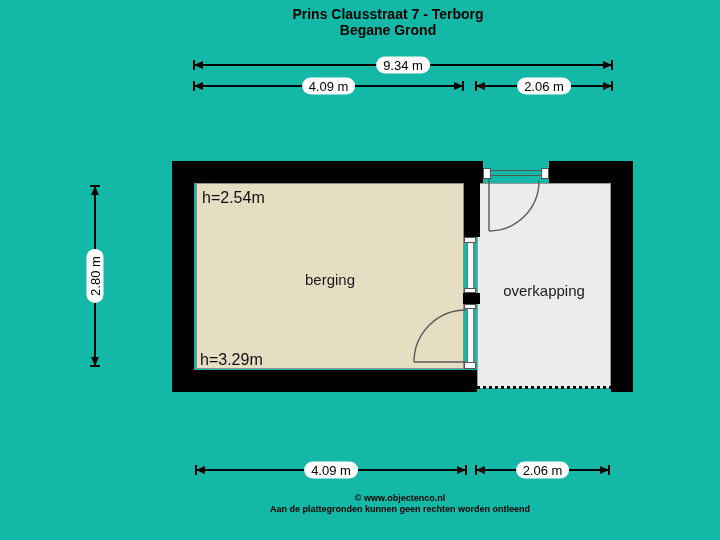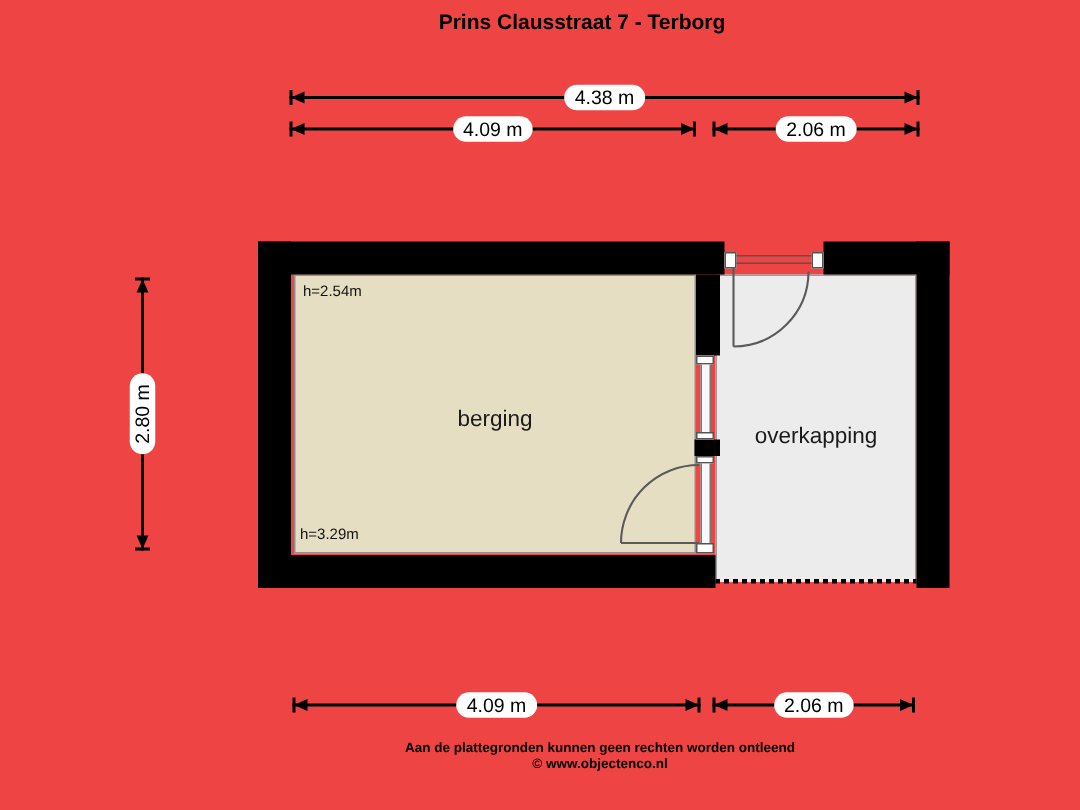--- a/index.html
+++ b/index.html
@@ -3,7 +3,7 @@
 <meta charset="utf-8">
 <style>
   html,body{margin:0;padding:0;background:#fff;}
-  #stage{position:relative;width:720px;height:540px;background:#ef4444;overflow:hidden;
+  #stage{position:relative;width:720px;height:540px;background:#14b8a6;overflow:hidden;
          font-family:"Liberation Sans", sans-serif;color:#000;}
   .abs{position:absolute;}
   

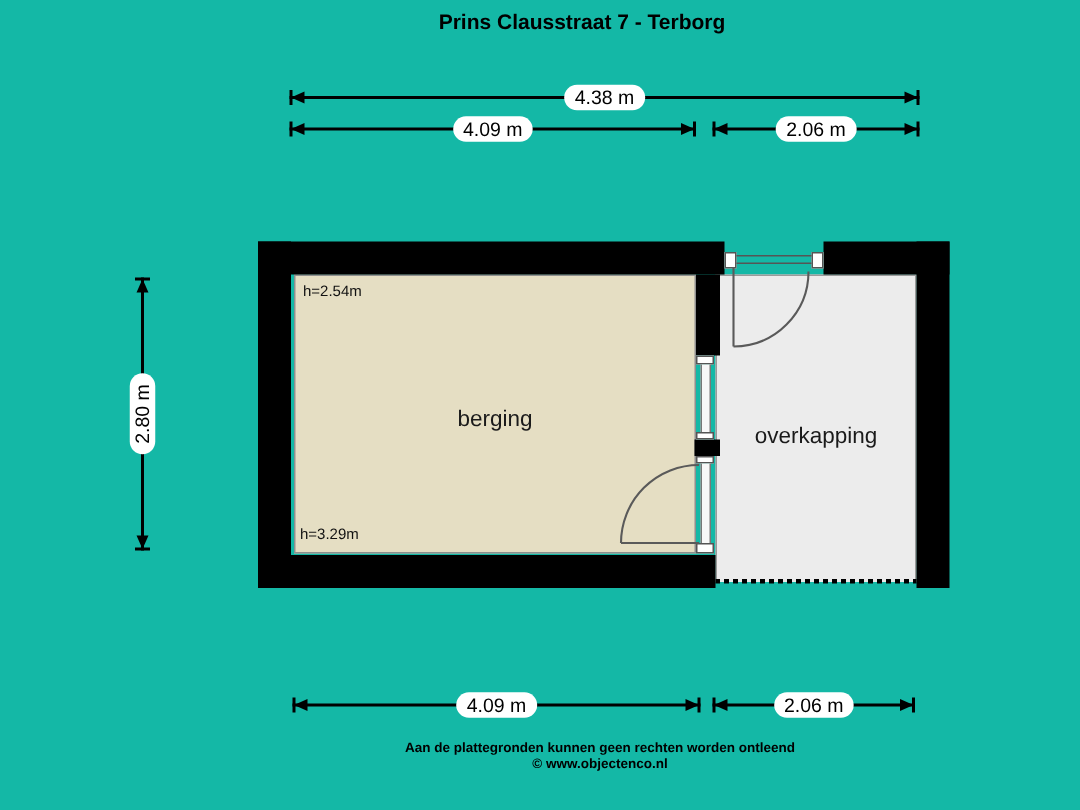--- a/index.html
+++ b/index.html
@@ -55,6 +55,7 @@
 
   <div class="abs title">
     <div>Prins Clausstraat 7 - Terborg</div>
+    <div>Begane Grond</div>
   </div>
 
   <div class="abs dim-h" style="left:193px;top:64px;width:420px;">

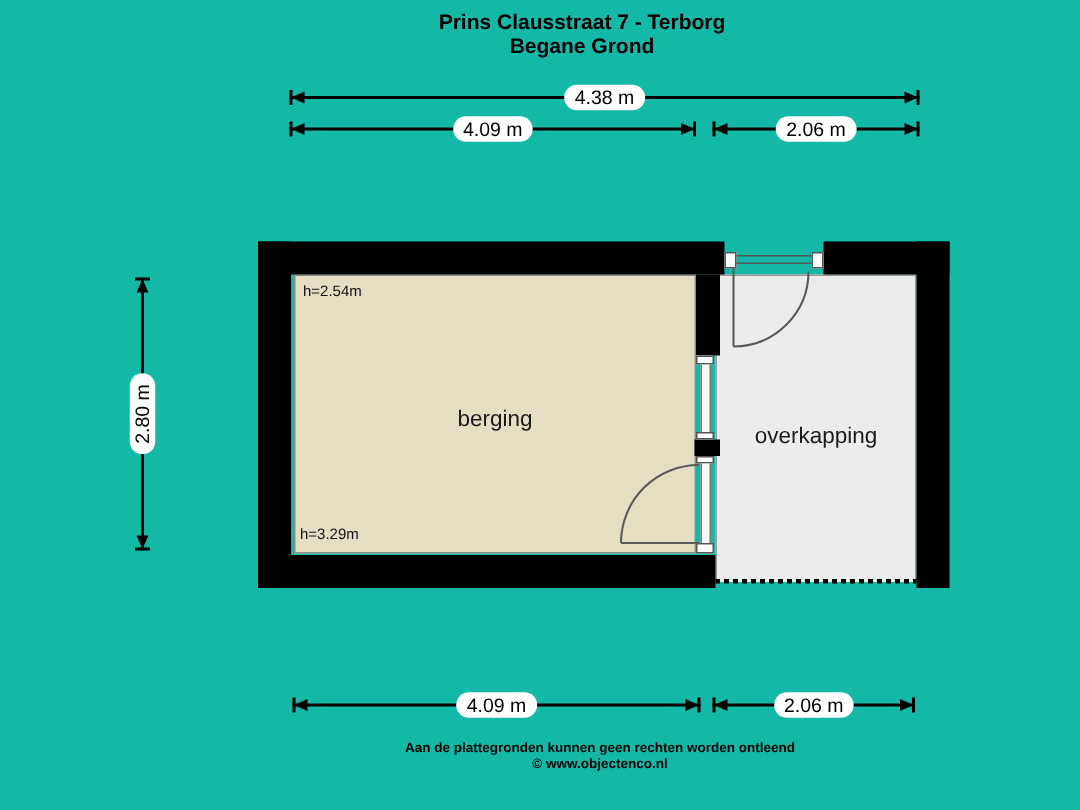--- a/index.html
+++ b/index.html
@@ -64,7 +64,7 @@
     <span class="cap-r"></span>
     <span class="tri-l"></span>
     <span class="tri-r"></span>
-    <span class="pill">4.38 m</span>
+    <span class="pill">9.34 m</span>
   </div>
 
   <div class="abs dim-h" style="left:193px;top:85px;width:271px;">

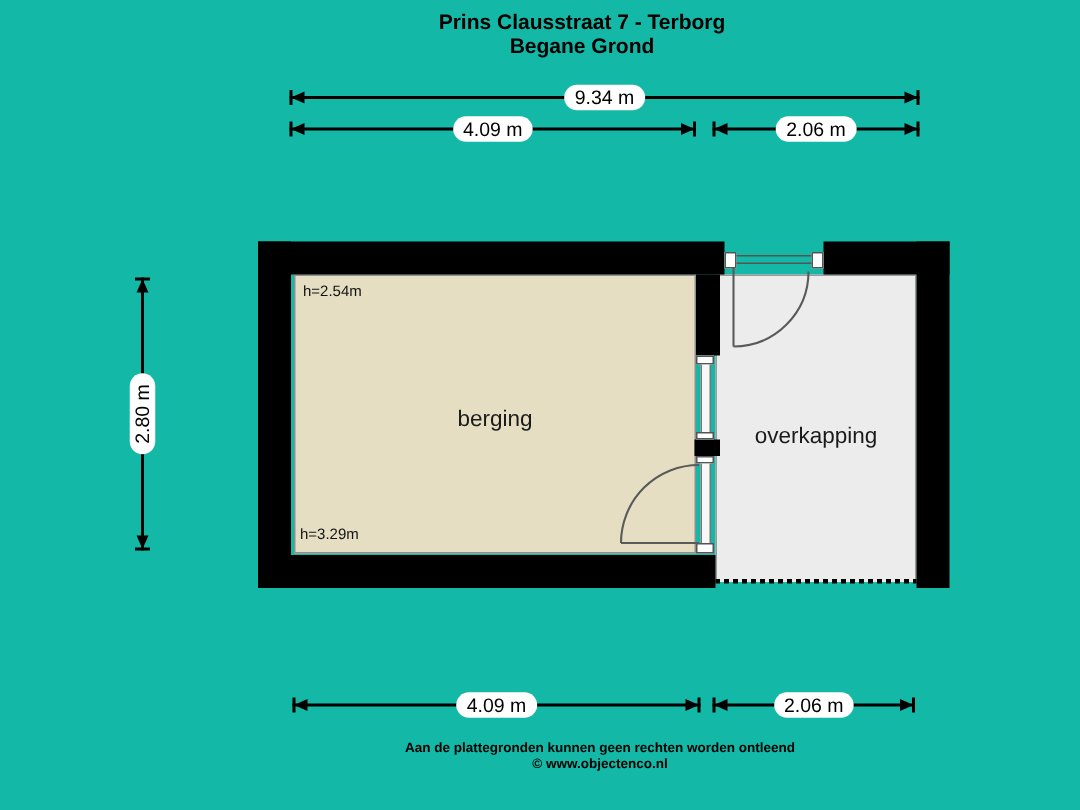--- a/index.html
+++ b/index.html
@@ -25,7 +25,7 @@
   .bayline{left:491px;width:50px;height:1px;background:#555;}
   
   .room-label{text-align:center;font-size:15px;color:#1a1a1a;}
-  .h-label{font-size:10px;color:#111;}
+  .h-label{font-size:16px;color:#111;}
   
   .dim-h{height:2px;}
   .dim-h .line{position:absolute;left:0;right:0;top:0;height:2px;background:#000;}

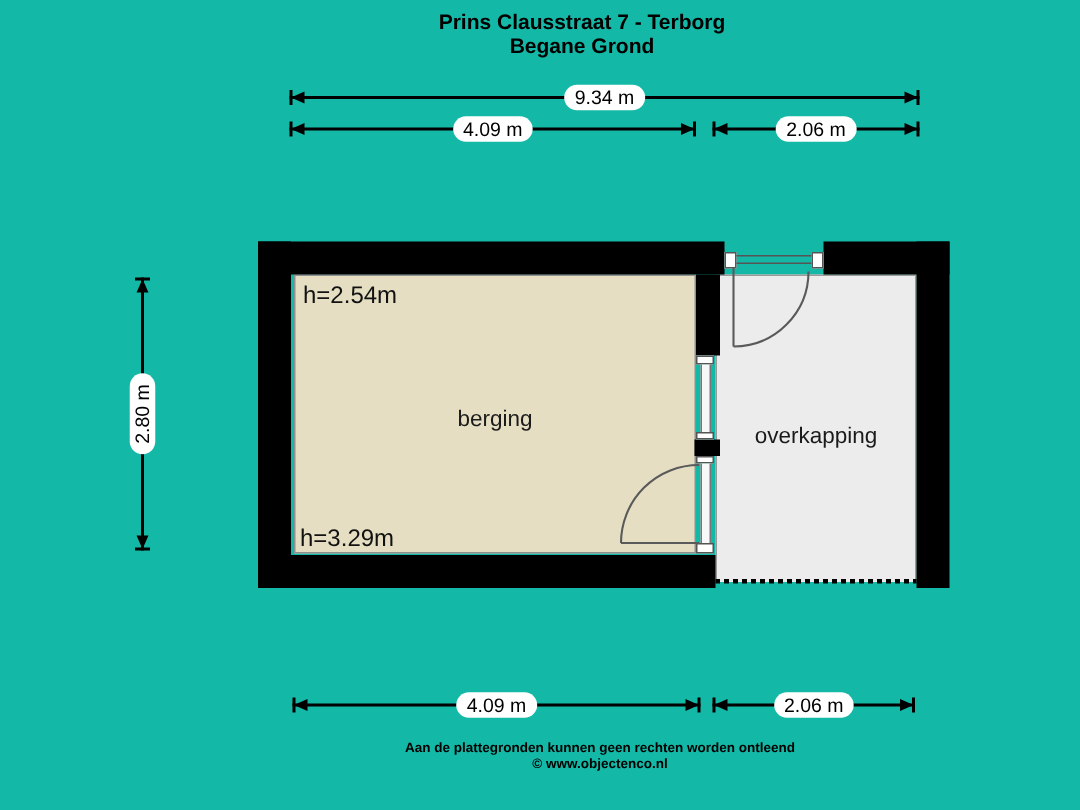--- a/index.html
+++ b/index.html
@@ -147,8 +147,8 @@
   </div>
 
   <div class="abs footer">
+    <div>© www.objectenco.nl</div>
     <div>Aan de plattegronden kunnen geen rechten worden ontleend</div>
-    <div>© www.objectenco.nl</div>
   </div>
 
 </div>

